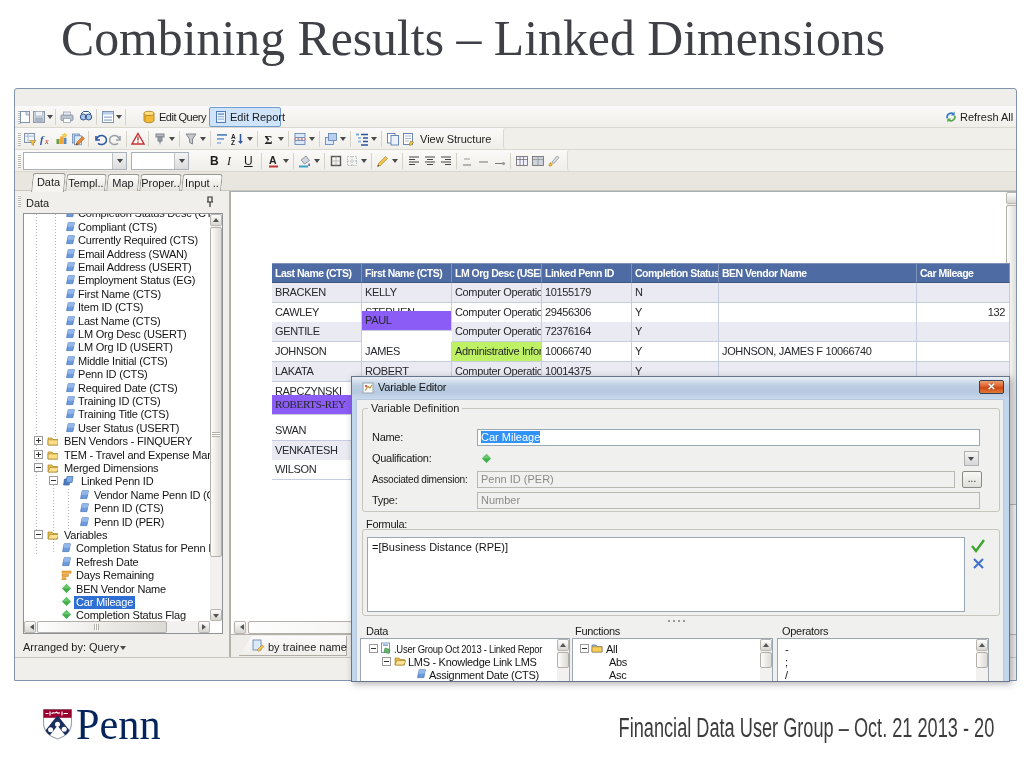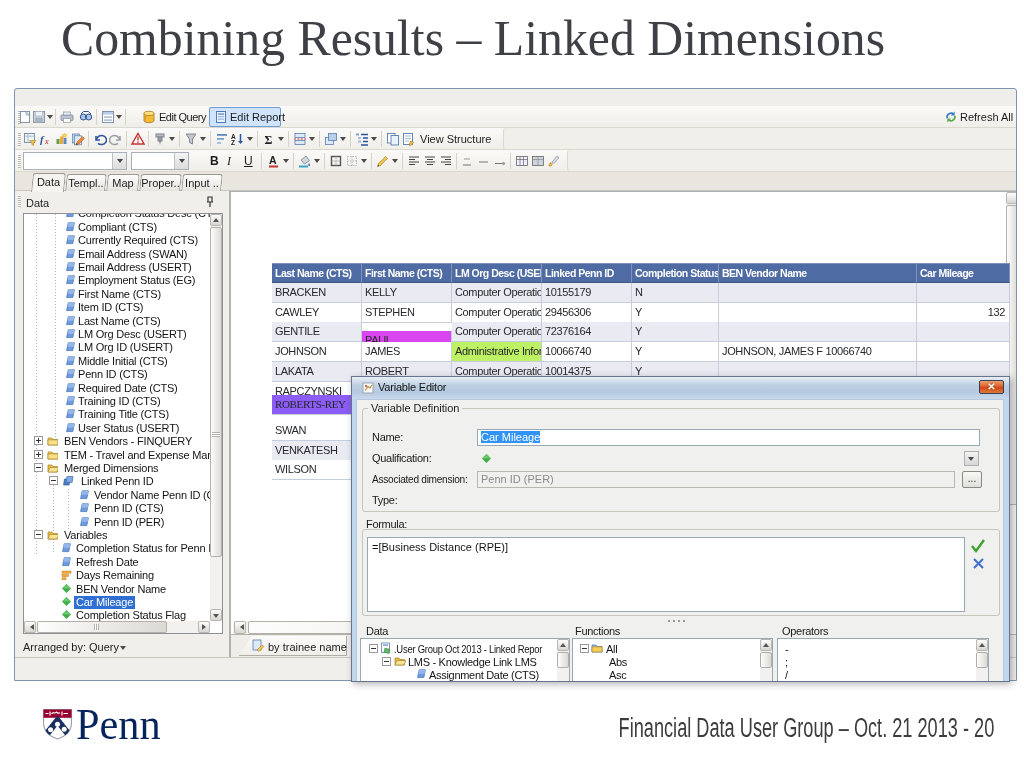--- a/index.html
+++ b/index.html
@@ -618,7 +618,7 @@
       <div class="dc" style="left:447px;top:39.7px;width:198px;background:#ffffff;"></div>
       <div class="dc" style="left:645px;top:39.7px;width:93px;background:#ffffff;text-align:right;padding-right:4px;">132</div>
       <div class="dc" style="left:0px;top:59.4px;width:90px;background:#eaeaf3;">GENTILE</div>
-      <div class="dc" style="left:90px;top:68px;width:90px;background:#d946ef;">PAUL</div>
+      <div class="dc" style="left:90px;top:48px;width:90px;background:#8b5cf6;">PAUL</div>
       <div class="dc" style="left:180px;top:59.4px;width:90px;background:#eaeaf3;">Computer Operatio</div>
       <div class="dc" style="left:270px;top:59.4px;width:90px;background:#eaeaf3;">72376164</div>
       <div class="dc" style="left:360px;top:59.4px;width:87px;background:#eaeaf3;">Y</div>

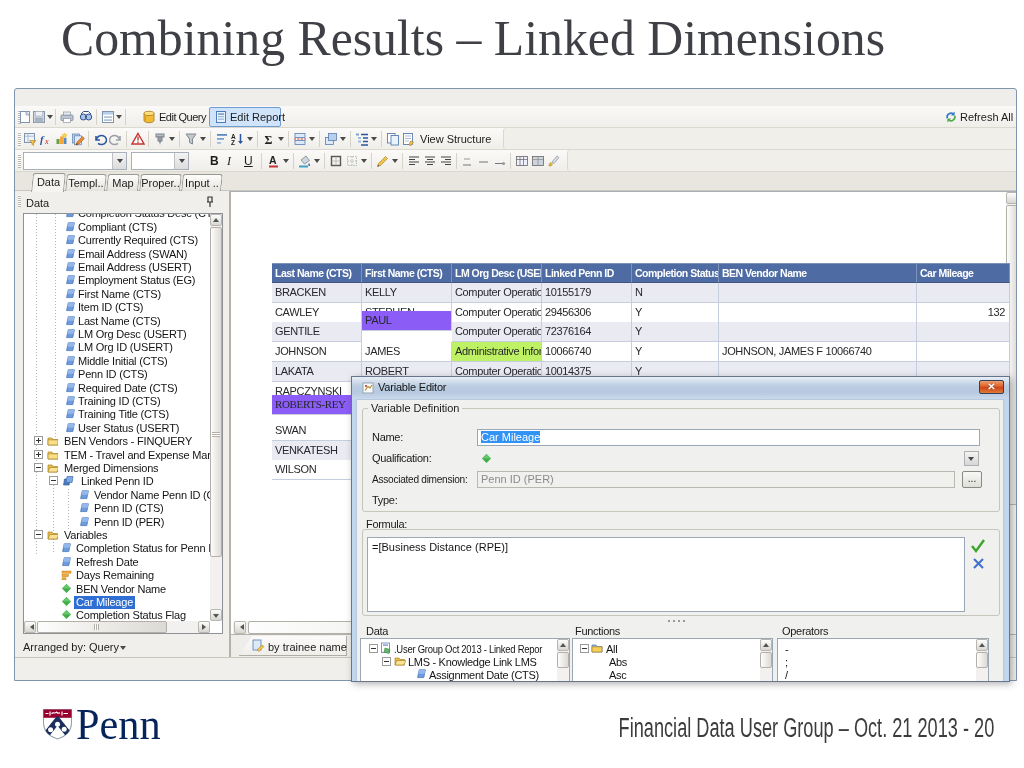--- a/index.html
+++ b/index.html
@@ -700,6 +700,7 @@
     <div class="caret" style="left:616px;top:80px"></div>
     <div class="fin fgray" style="left:125px;top:94px;width:478px">Penn ID (PER)</div>
     <div class="ab" style="left:610px;top:94px;width:20px;height:17px;background:linear-gradient(#f8f8f6,#dededa);border:1px solid #8a8a82;border-radius:2px;text-align:center;font-size:10px;line-height:13px;color:#222">...</div>
+    <div class="fin fgray" style="left:125px;top:115px;width:503px">Number</div>
     <div class="flbl" style="left:14px;top:139px">Formula:</div>
     <div class="grp" style="left:10px;top:152px;width:638px;height:87px"></div>
     <div class="ab" style="left:15px;top:160px;width:598px;height:75px;background:#fff;border:1px solid #9aa7b4"></div>

